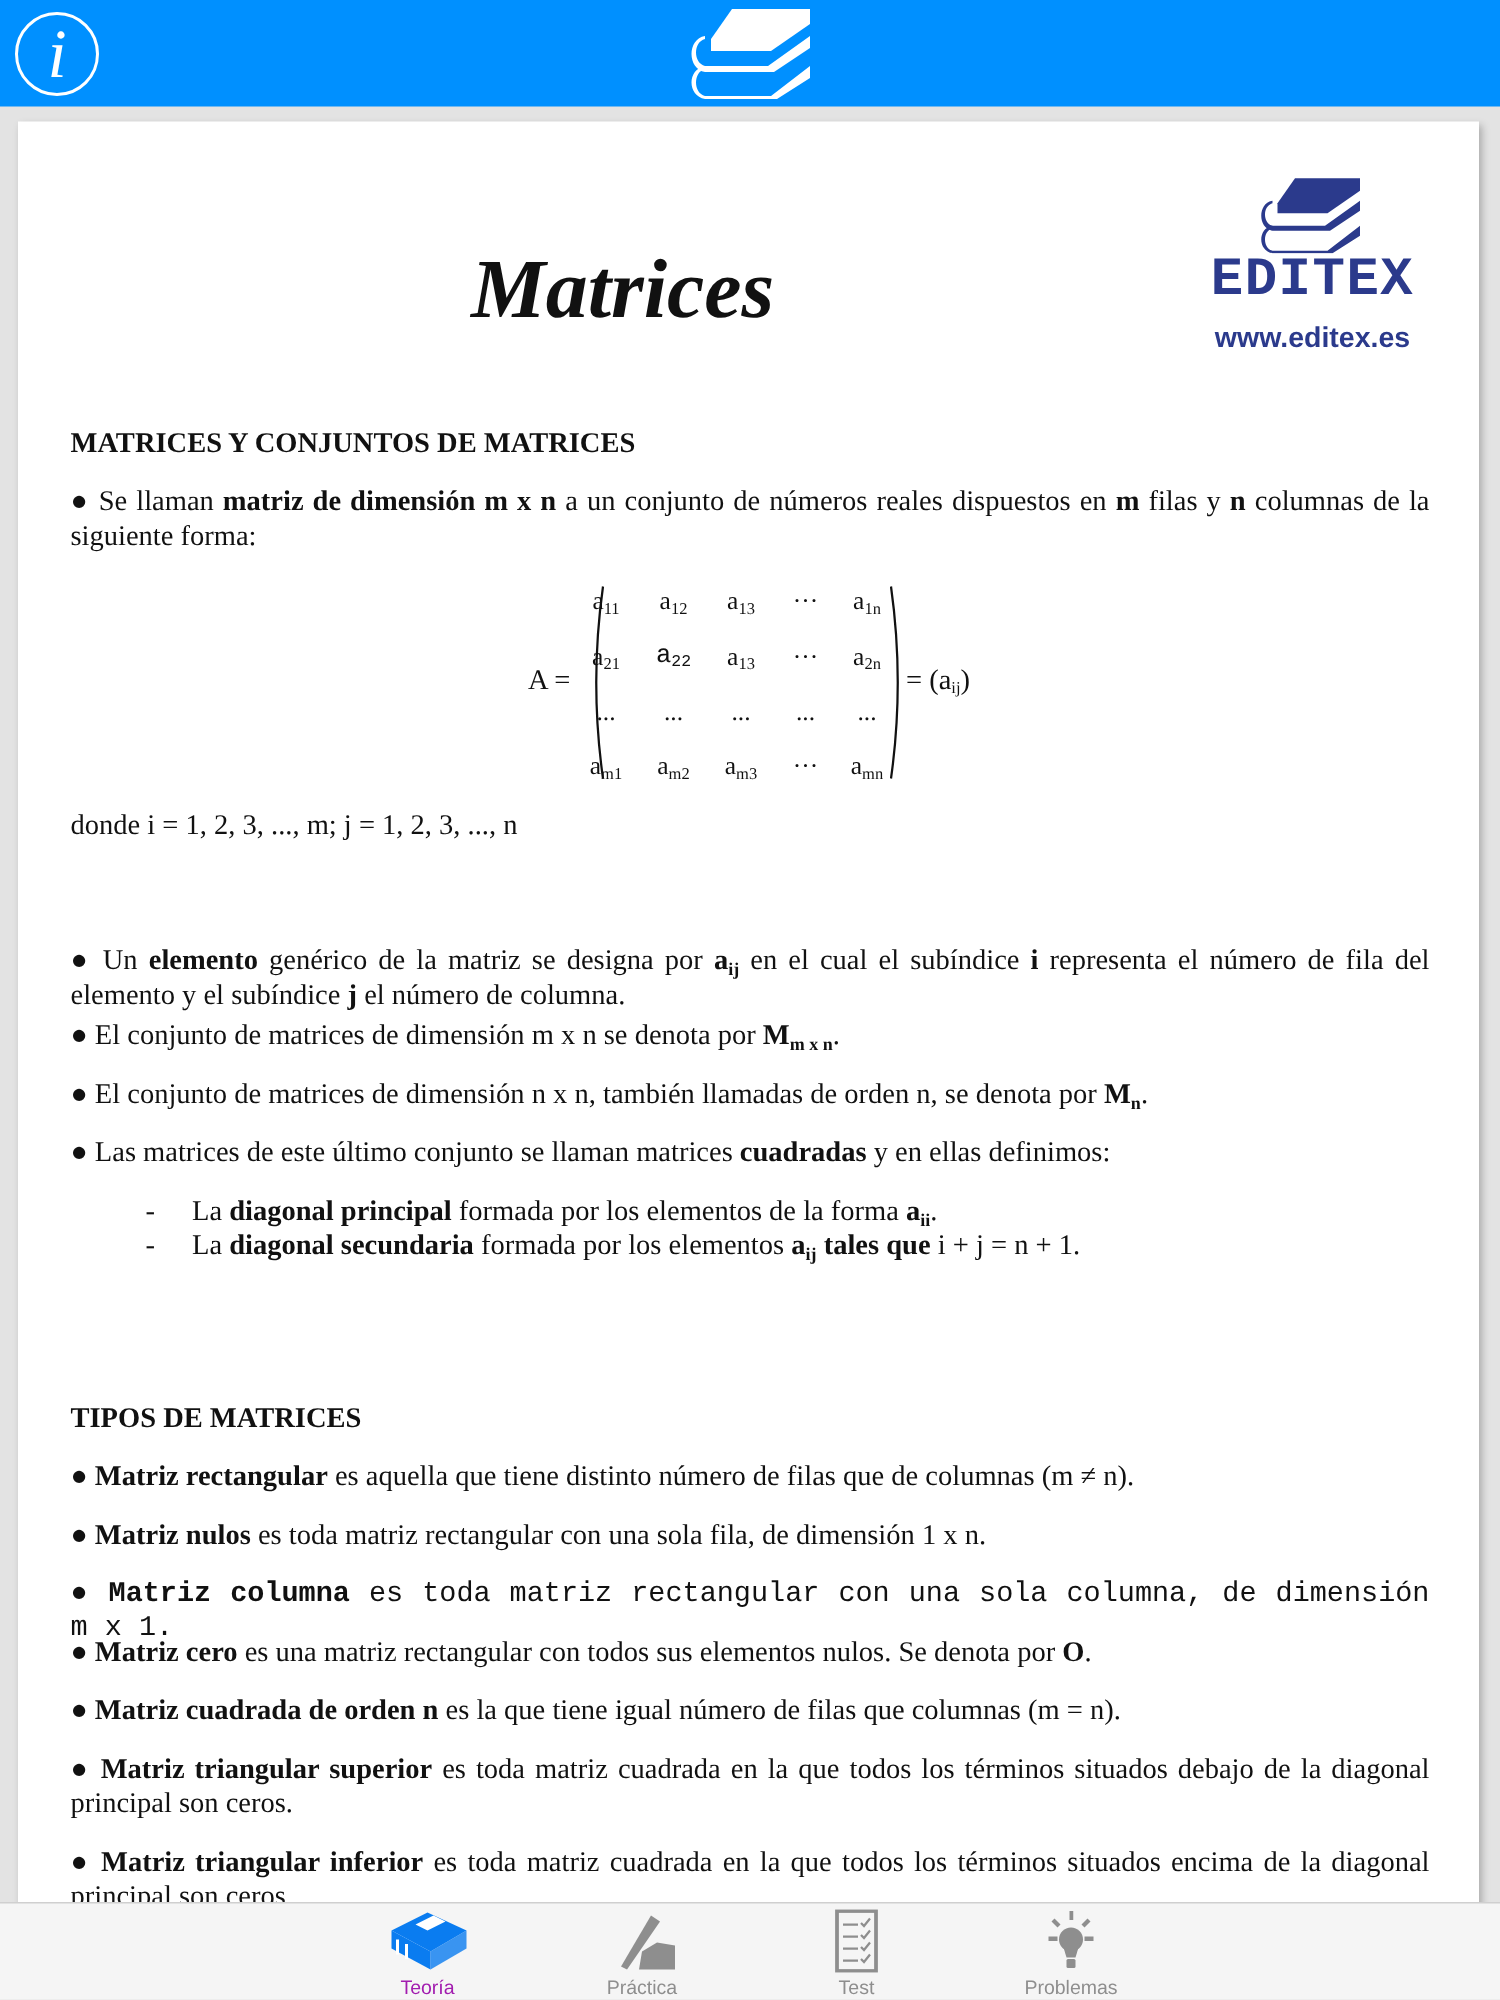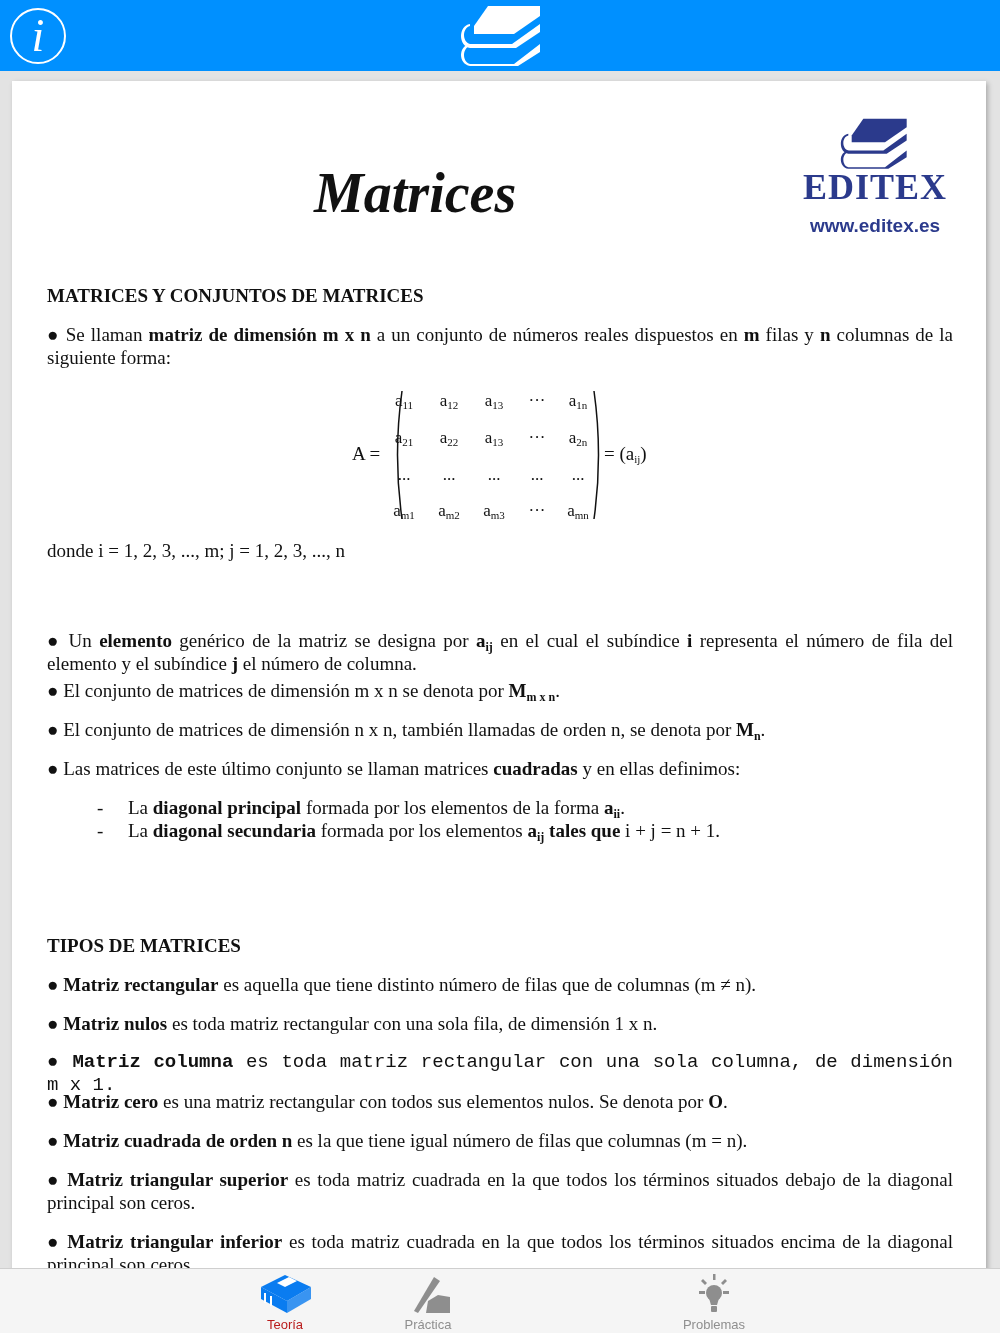--- a/index.html
+++ b/index.html
@@ -18,7 +18,7 @@
       font-size: 56px; color: #111; }
     .brand { position: absolute; left: 788px; top: 36px; width: 150px; text-align: center; color: #2b3a8c; }
     .brand svg { display: block; margin: 0 auto; }
-    .brand-name { font-family: Liberation Serif, serif; font-weight: bold; font-size: 36px; letter-spacing: 1px; line-height: 36px; }
+    .brand-name { font-family: Liberation Mono, monospace; font-weight: bold; font-size: 36px; letter-spacing: 1px; line-height: 36px; }
     .brand-url { font-family: "Liberation Sans", sans-serif; font-weight: bold; font-size: 19px; line-height: 20px; margin-top: 11px; }
 
     .content { position: absolute; left: 35px; top: 0; width: 906px; font-size: 19px; line-height: 23px; }

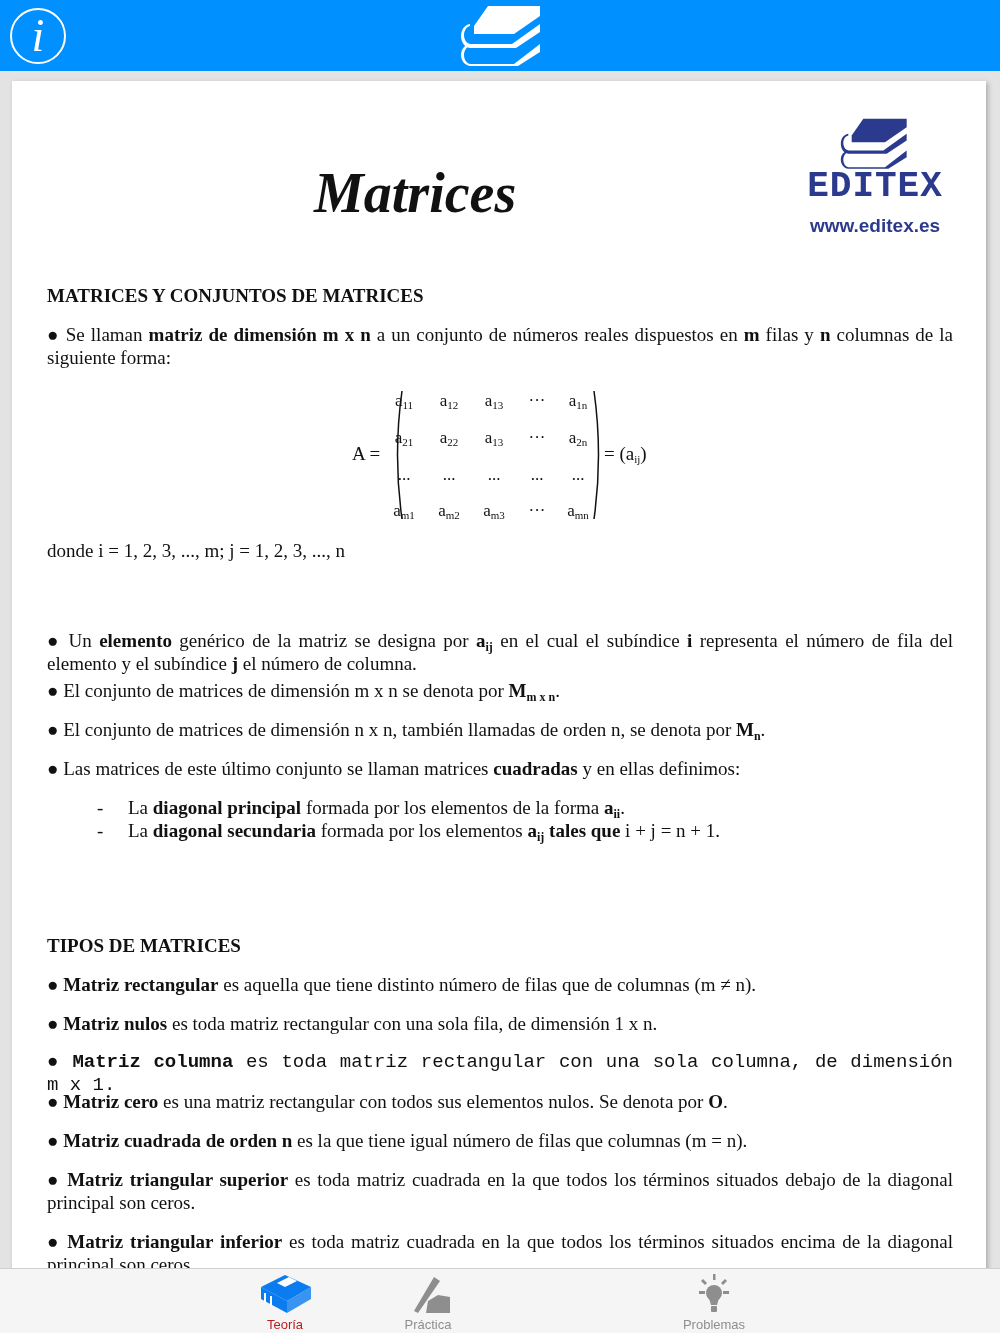--- a/index.html
+++ b/index.html
@@ -95,7 +95,7 @@
           <span class="cell" style="left: 163px; top: 0px;"><span>···</span><sub></sub></span>
           <span class="cell" style="left: 204px; top: 0px;"><span>a</span><sub>1n</sub></span>
           <span class="cell" style="left: 30px; top: 37px;"><span>a</span><sub>21</sub></span>
-          <span class="cell" style="left: 75px; top: 37px;"><span>a</span><sub>22</sub></span>
+          <span class="cell" style="left: 75px; top: 37px; font-family: Liberation Mono, monospace;"><span>a</span><sub>22</sub></span>
           <span class="cell" style="left: 120px; top: 37px;"><span>a</span><sub>13</sub></span>
           <span class="cell" style="left: 163px; top: 37px;"><span>···</span><sub></sub></span>
           <span class="cell" style="left: 204px; top: 37px;"><span>a</span><sub>2n</sub></span>

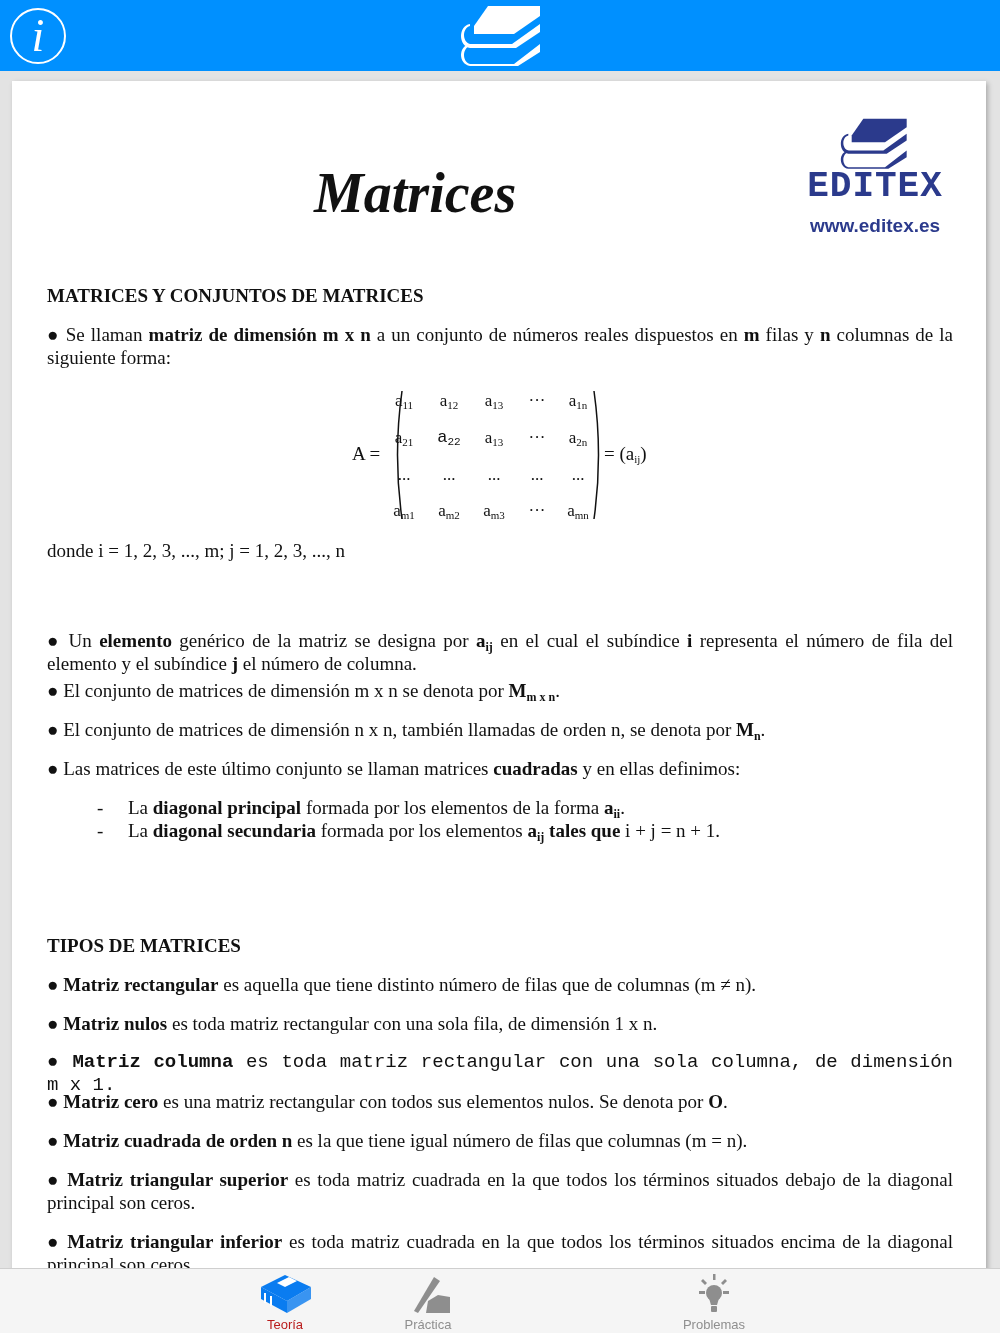--- a/index.html
+++ b/index.html
@@ -40,7 +40,7 @@
     .tab { position: absolute; top: 2px; width: 100px; height: 62px; text-align: center; }
     .tab svg { display: block; margin: 2px auto 0; }
     .tab-label { font-family: "Liberation Sans", sans-serif; font-size: 13px; color: #8e8e8e; display: block; margin-top: 2px; }
-    .tab.active .tab-label { color: #b91c1c; text-align: center; }
+    .tab.active .tab-label { color: #a21caf; text-align: center; }
   </style>
 </head>
 <body>

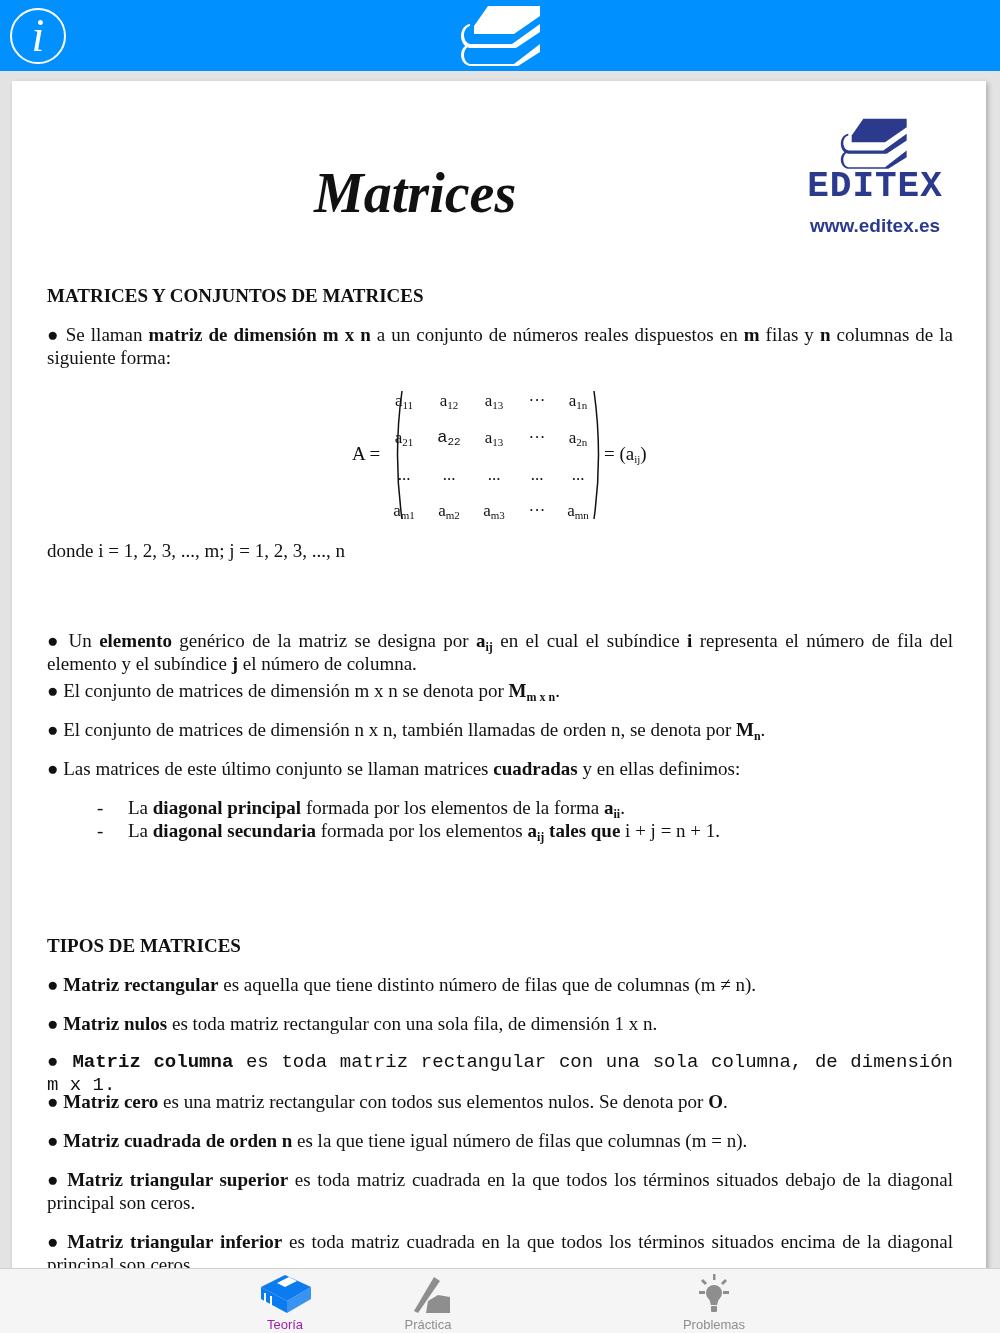--- a/index.html
+++ b/index.html
@@ -170,6 +170,18 @@
     </svg>
     <span class="tab-label">Práctica</span>
   </div>
+  <div class="tab" style="left:521px">
+    <svg width="60" height="42" viewBox="0 0 60 42">
+      <rect x="17" y="1" width="26" height="40" fill="none" stroke="#8e8e8e" stroke-width="2.5"></rect>
+      <g stroke="#8e8e8e" stroke-width="1.5" fill="none">
+        <path d="M21 10 H31 M33 9 l2 2 l4 -5"></path>
+        <path d="M21 18 H31 M33 17 l2 2 l4 -5"></path>
+        <path d="M21 26 H31 M33 25 l2 2 l4 -5"></path>
+        <path d="M21 34 H31 M33 33 l2 2 l4 -5"></path>
+      </g>
+    </svg>
+    <span class="tab-label">Test</span>
+  </div>
   <div class="tab" style="left:664px">
     <svg width="60" height="42" viewBox="0 0 60 42">
       <g fill="#8e8e8e">

